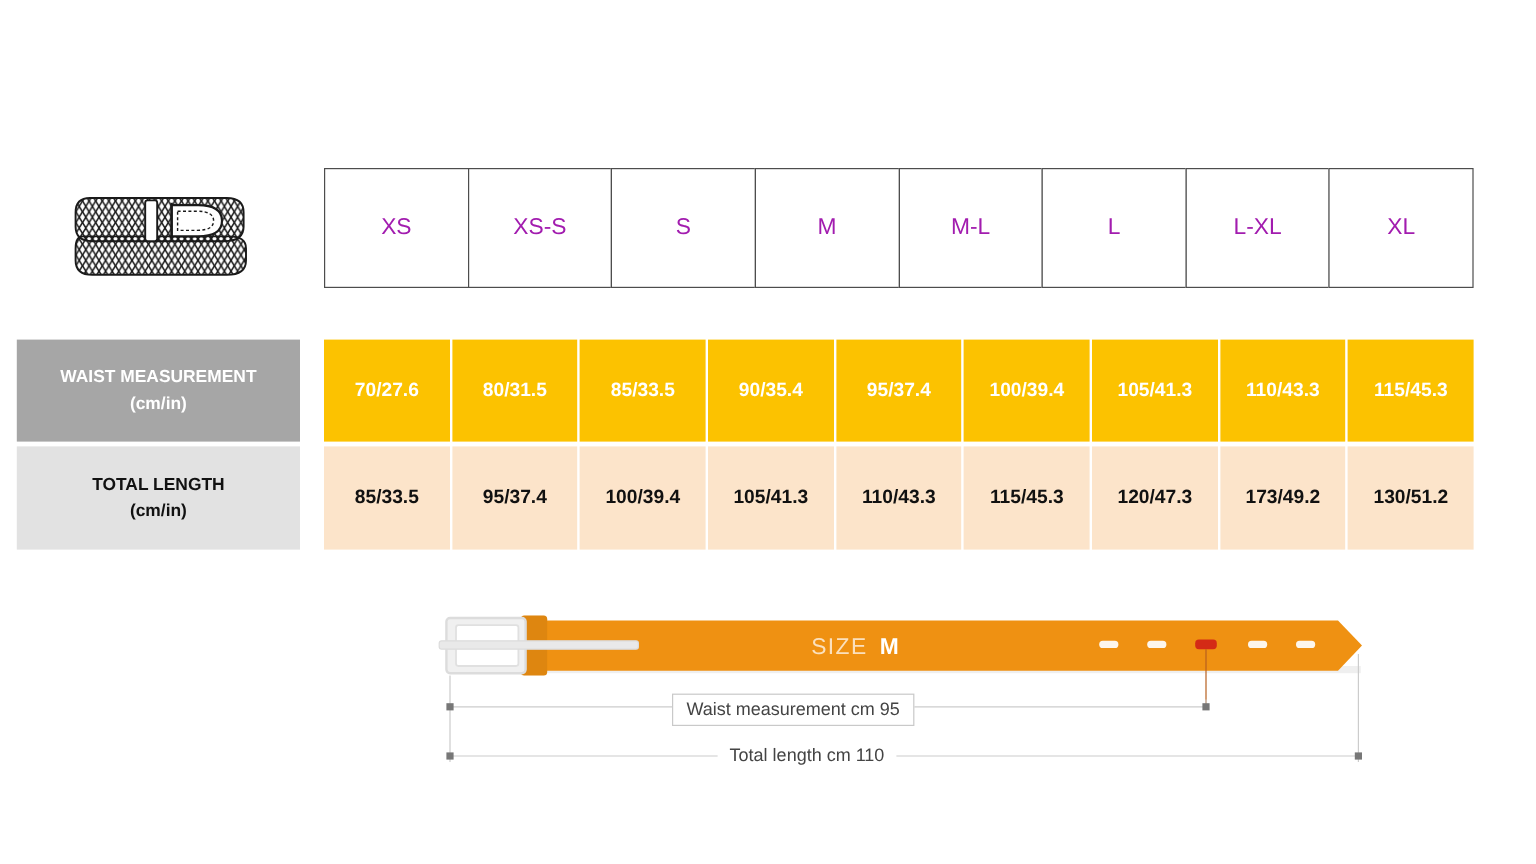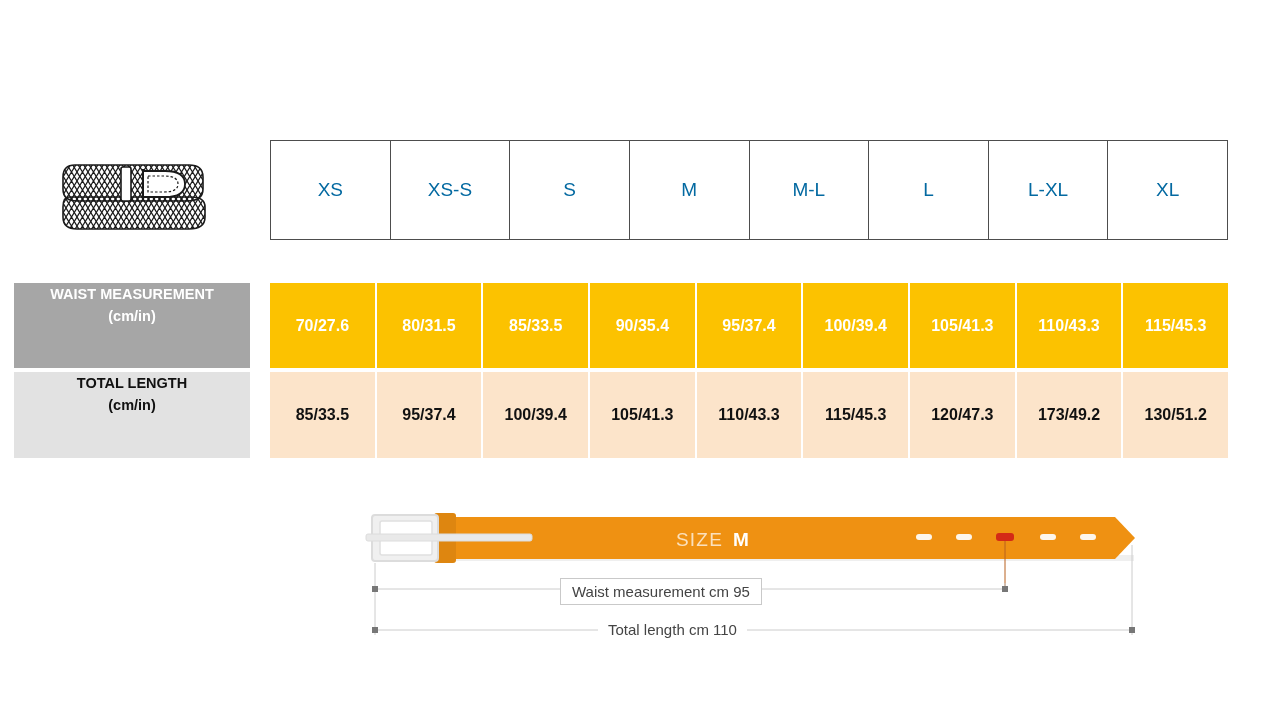--- a/index.html
+++ b/index.html
@@ -42,7 +42,7 @@
     align-items: center;
     justify-content: center;
     font-size: 19px;
-    color: #0369a1;
+    color: #a21caf;
     background: #ffffff;
     box-sizing: border-box;
   }

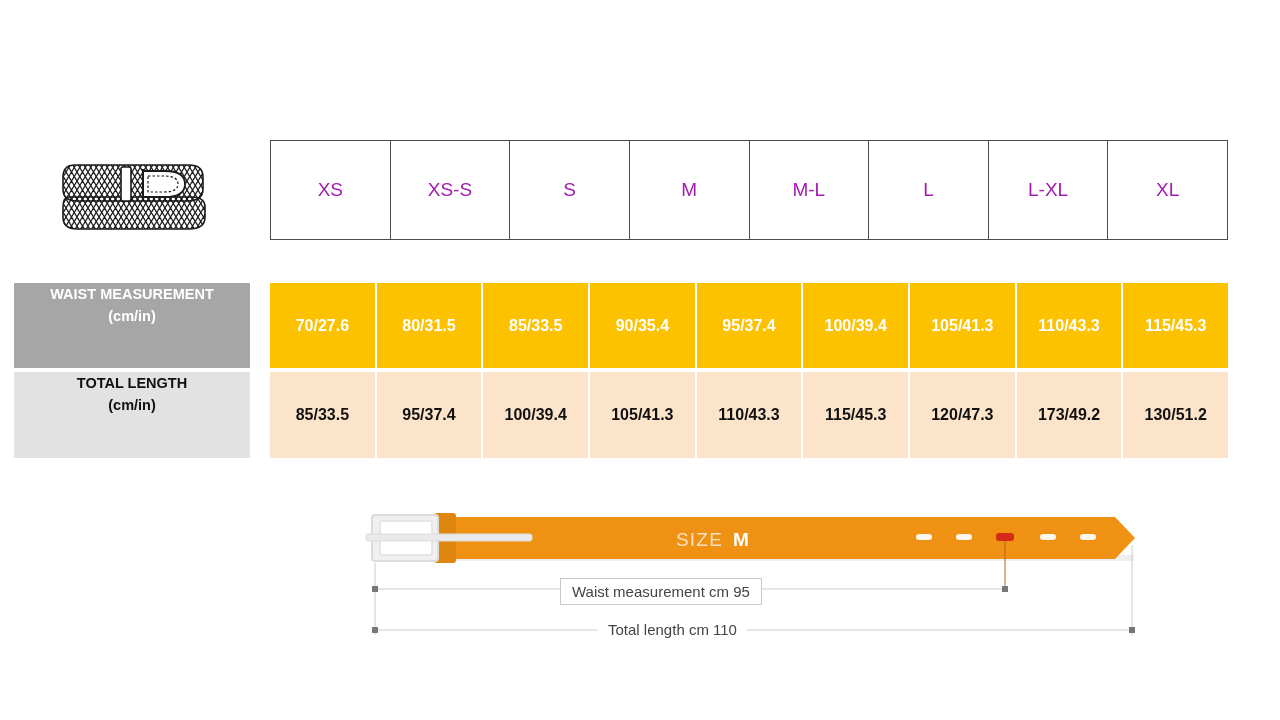--- a/index.html
+++ b/index.html
@@ -56,6 +56,7 @@
     display: flex;
     flex-direction: column;
     align-items: center;
+    justify-content: center;
     text-align: center;
     font-weight: bold;
     font-size: 14.5px;

